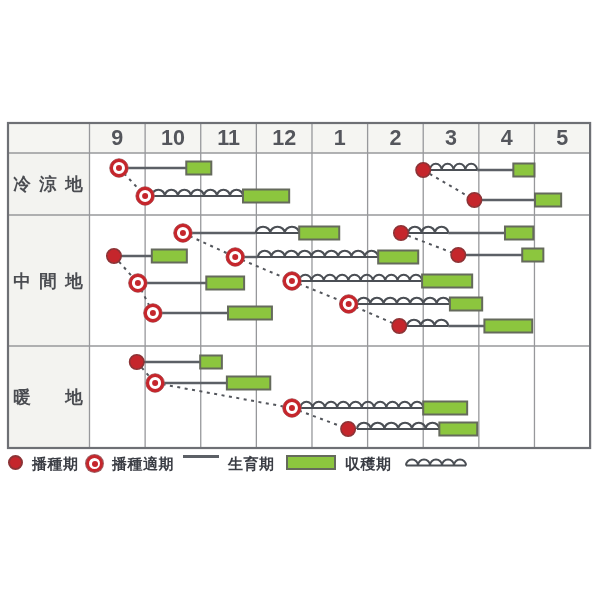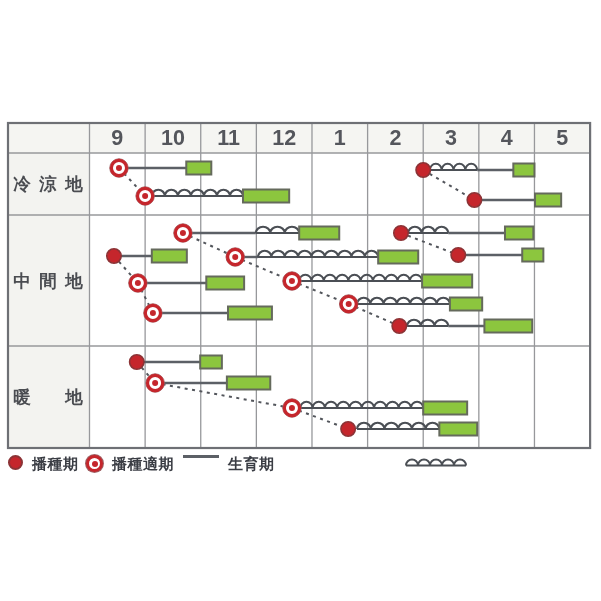--- a/index.html
+++ b/index.html
@@ -171,6 +171,10 @@
         </span>
       <span class="legend-label">播種適期</span>
     </span>
+    <span class="legend-item" style="left:286px">
+      <span class="ico-bar"></span>
+      <span class="legend-label">収穫期</span>
+    </span>
     <span class="legend-item" style="left:404px">
       <svg class="ico-tunnel" width="64" height="13" viewBox="0 0 64 13">
         <path d="M2 10.5 H62 M2 10.5 a6 6 0 0 1 12 0 a6 6 0 0 1 12 0 a6 6 0 0 1 12 0 a6 6 0 0 1 12 0 a6 6 0 0 1 12 0" fill="none" stroke="#4b4f55" stroke-width="2"></path>

